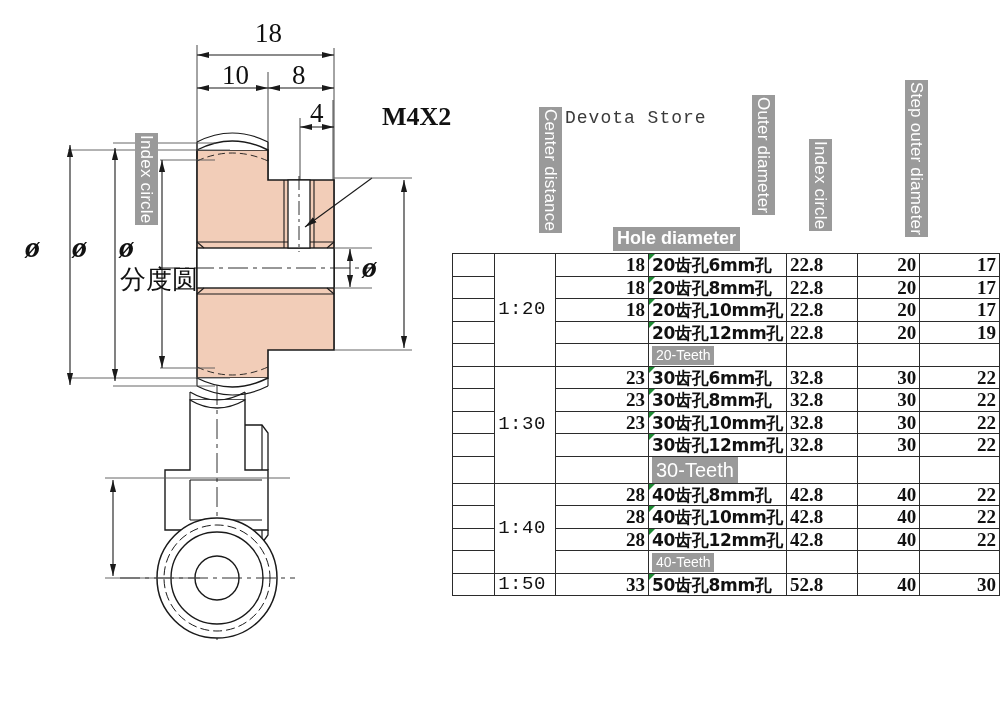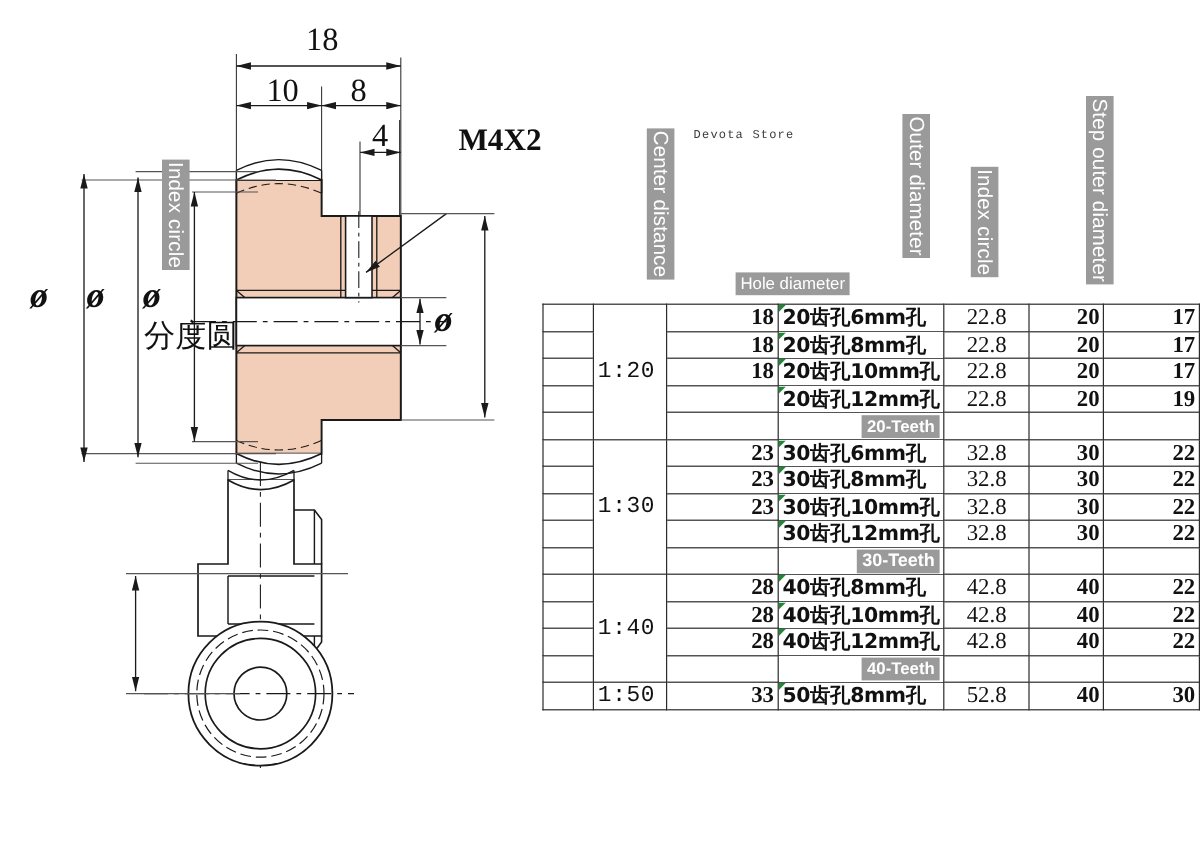--- a/index.html
+++ b/index.html
@@ -74,11 +74,10 @@
   
   .watermark {
     font-family: "Liberation Mono", monospace;
-    font-size: 10px;
+    font-size: 18px;
     color: #3b3b3b;
     letter-spacing: 1px;
     white-space: nowrap;
-    margin-left: 13px;
   }
 
   

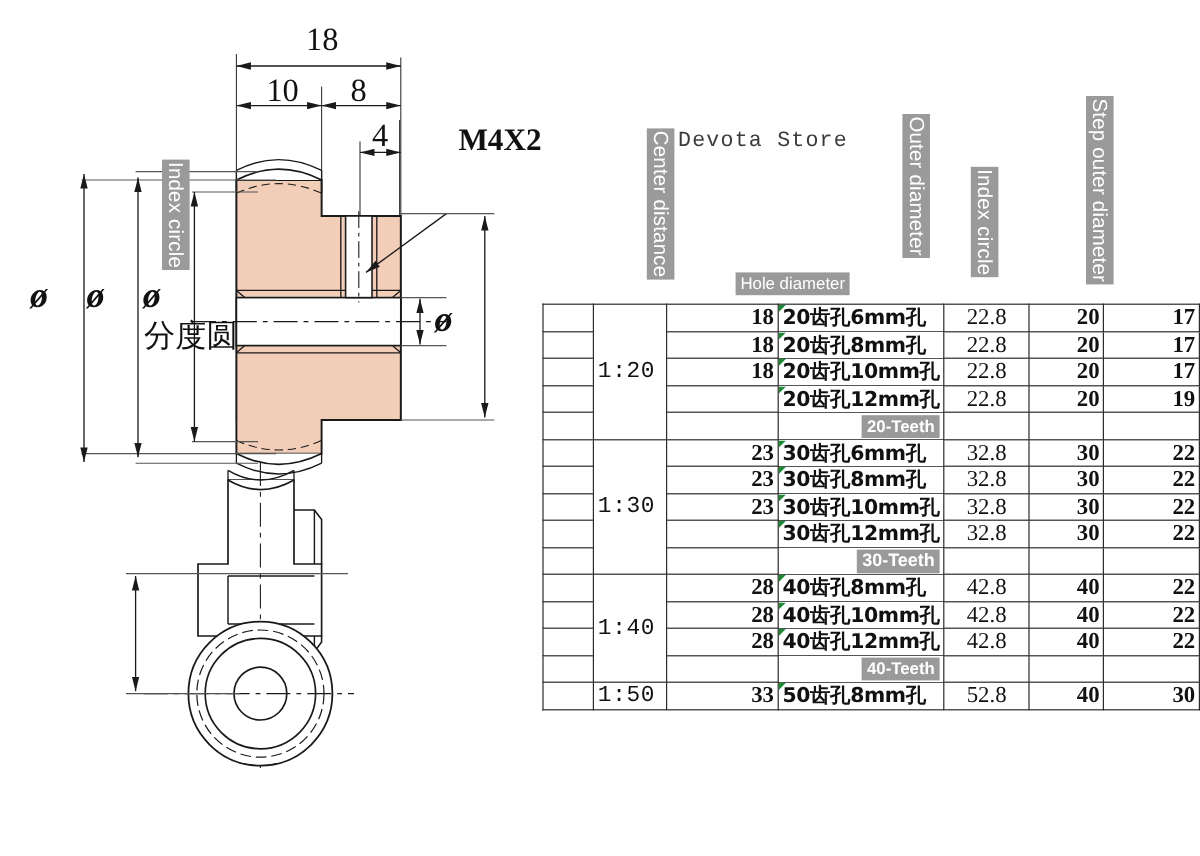--- a/index.html
+++ b/index.html
@@ -286,7 +286,7 @@
 </div>
 
 <div class="abs" style="left:613px; top:227px;">
-  <span class="lbl-horz-gray" style="font-size:14px;">Hole diameter</span>
+  <span class="lbl-horz-gray" style="font-size:18px;font-weight:bold;">Hole diameter</span>
 </div>
 
 <div class="abs" style="left:775px; top:95px; height:0;">

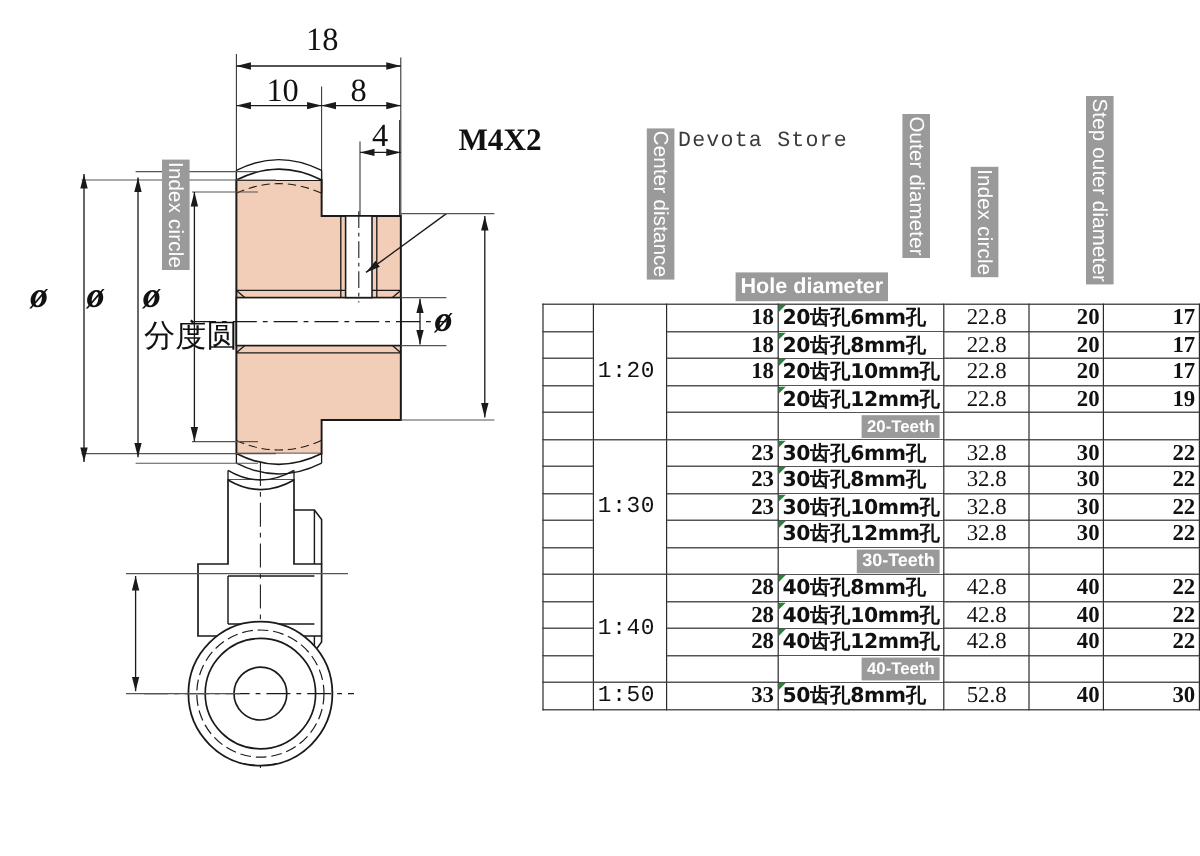--- a/index.html
+++ b/index.html
@@ -107,7 +107,7 @@
                 font-family: Liberation Mono, monospace; letter-spacing: .5px; }
   td.c-center { width: 103px; text-align: right; font-weight: 700; }
   td.c-hole   { width: 125px; position: relative; }
-  td.c-outer  { width: 72px;  text-align: center; font-weight: 400; padding-right: 10px;}
+  td.c-outer  { width: 72px;  text-align: left; font-weight: 700; padding-right: 10px;}
   td.c-index  { width: 64px;  text-align: right; font-weight: 700; padding-right: 10px;}
   td.c-step   { width: 86px;  text-align: right; font-weight: 700; padding-right: 10px;}
 

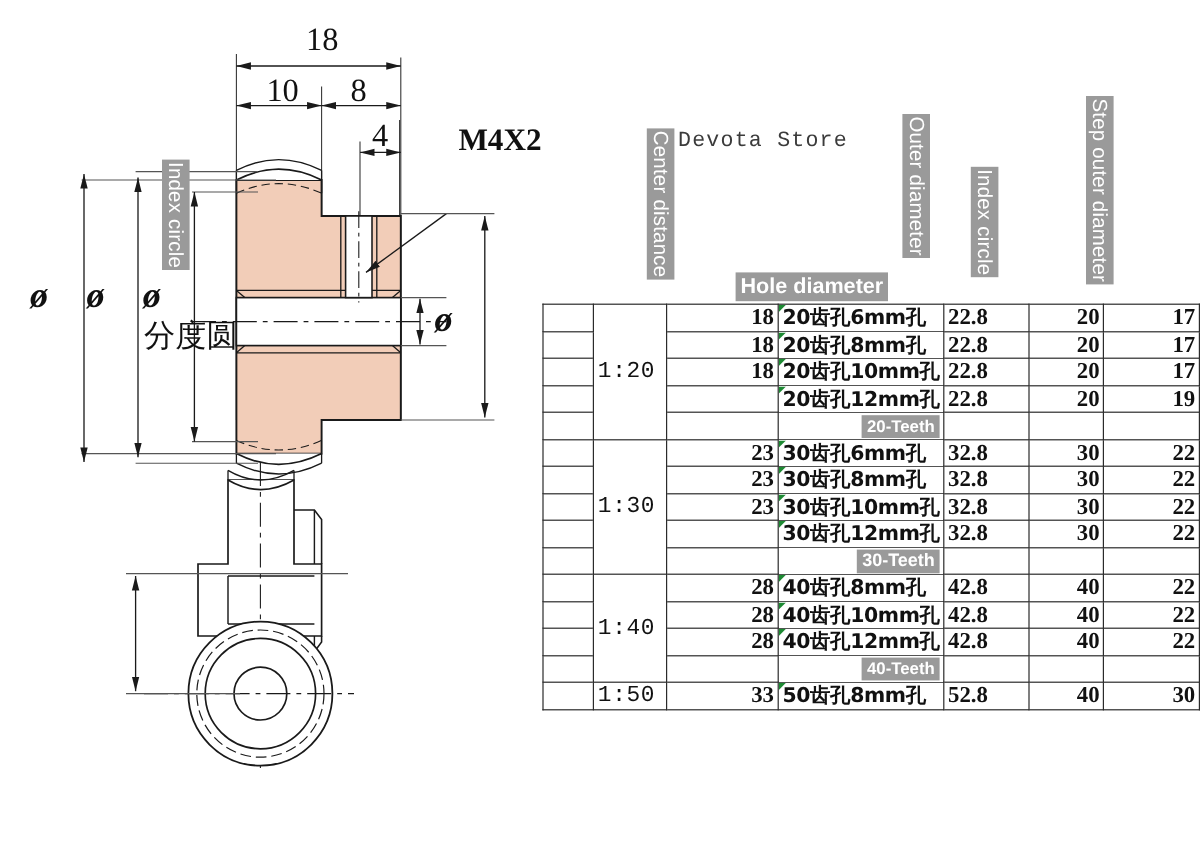--- a/index.html
+++ b/index.html
@@ -127,8 +127,7 @@
     border-right: 6px solid transparent;
   }
   td.c-badge {
-    text-align: right;
-    font-weight: bold;
+    text-align: left;
   }
   td.c-ratio.merged { vertical-align: middle; }
 </style>

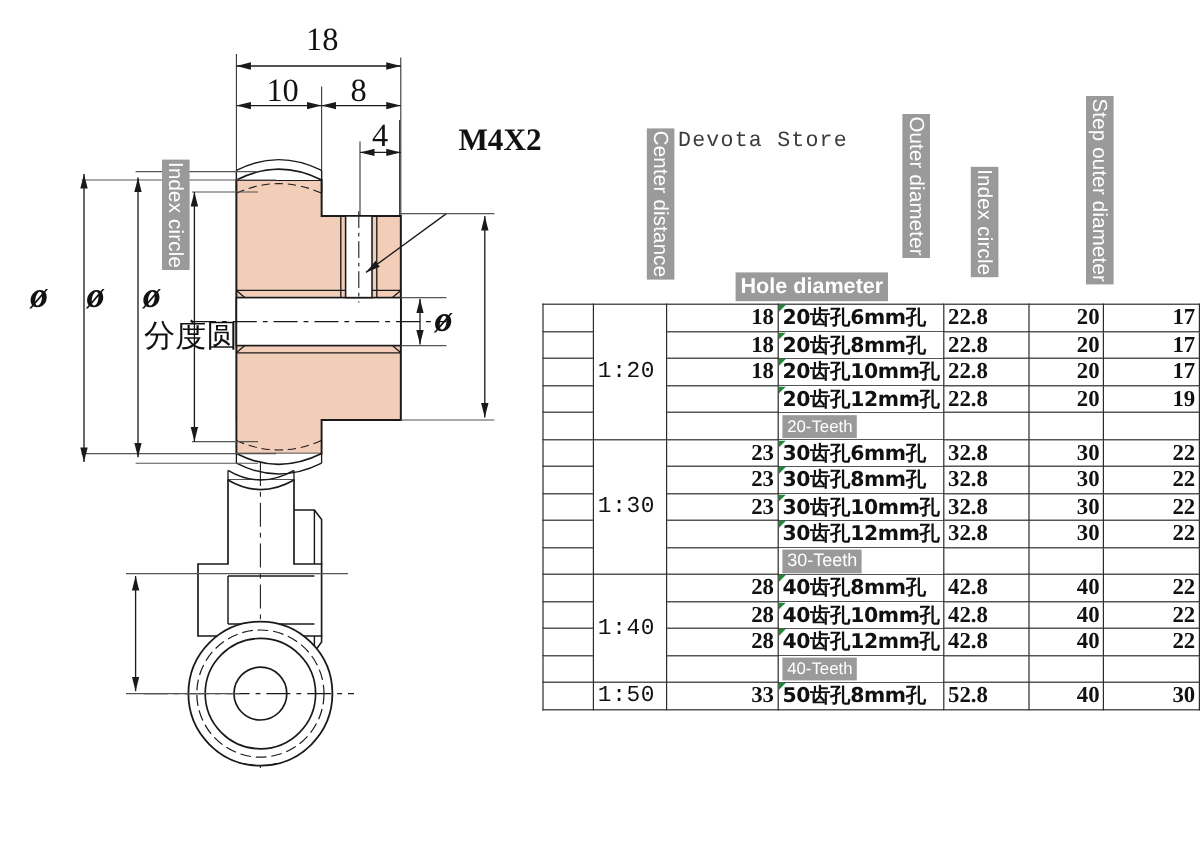--- a/index.html
+++ b/index.html
@@ -380,7 +380,7 @@
         <tr>
           <td class="c-blank"></td>
           <td class="c-center"></td>
-          <td class="c-hole c-badge"><span class="lbl-horz-gray" style="font-size: 15px;">30-Teeth</span></td>
+          <td class="c-hole c-badge"><span class="lbl-horz-gray" style="font-size: 20px;">30-Teeth</span></td>
           <td class="c-outer"></td>
           <td class="c-index"></td>
           <td class="c-step"></td>

